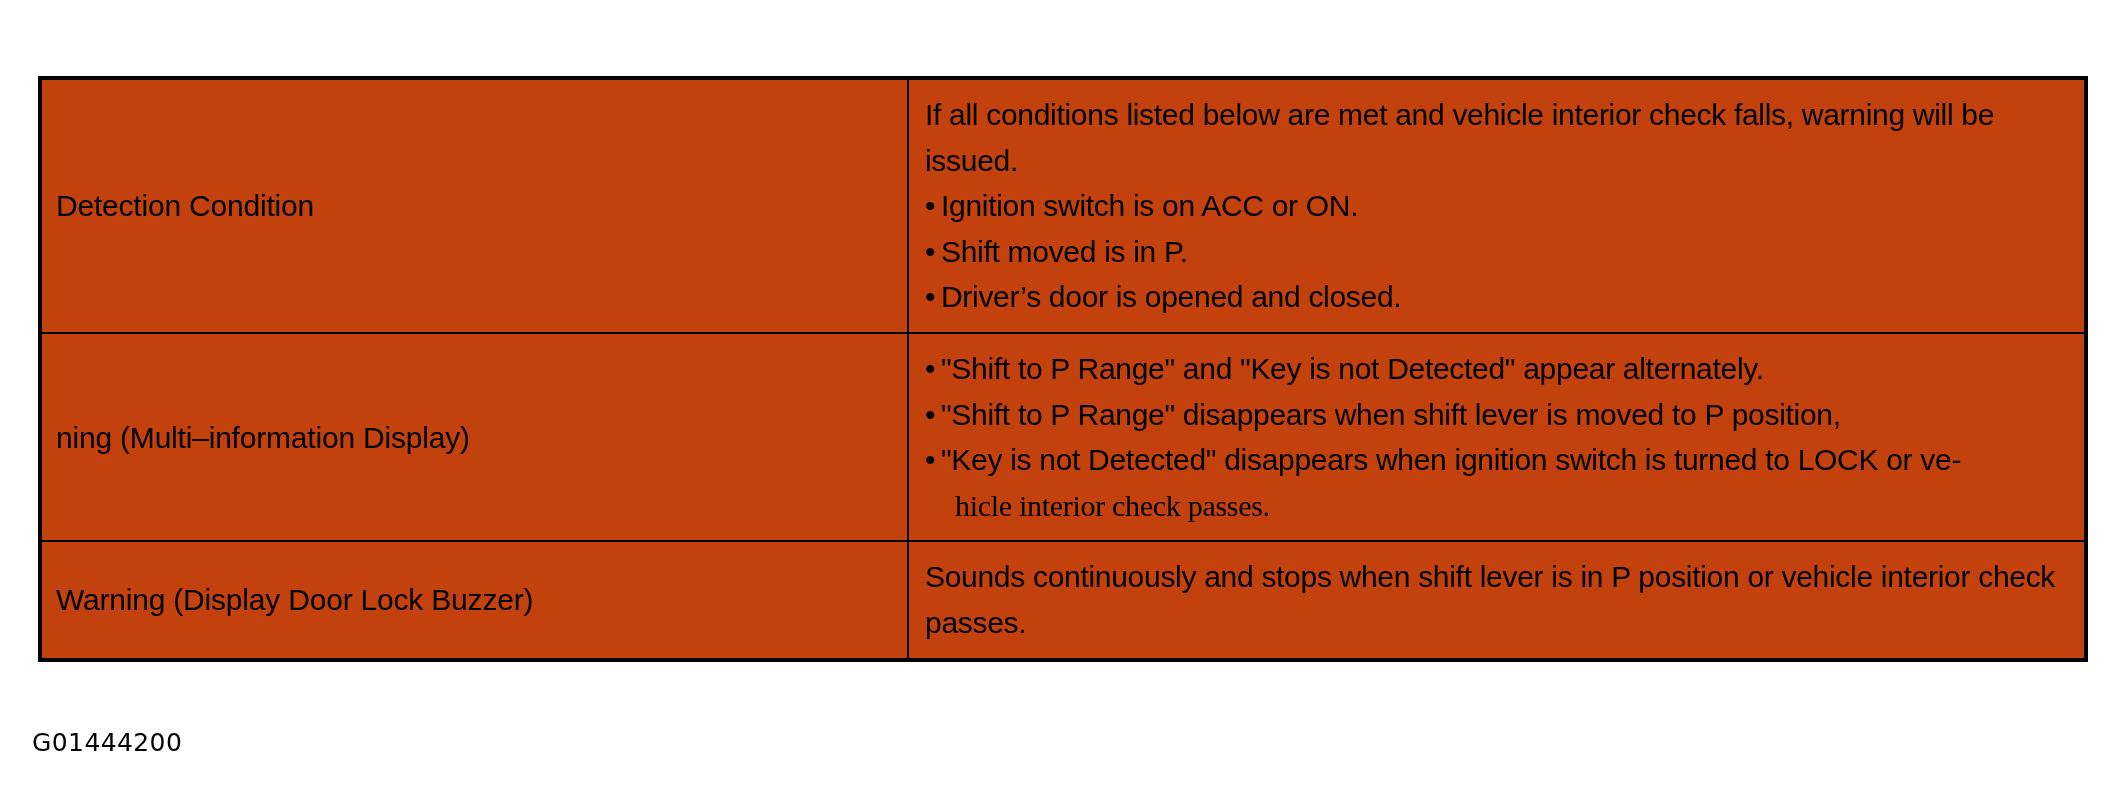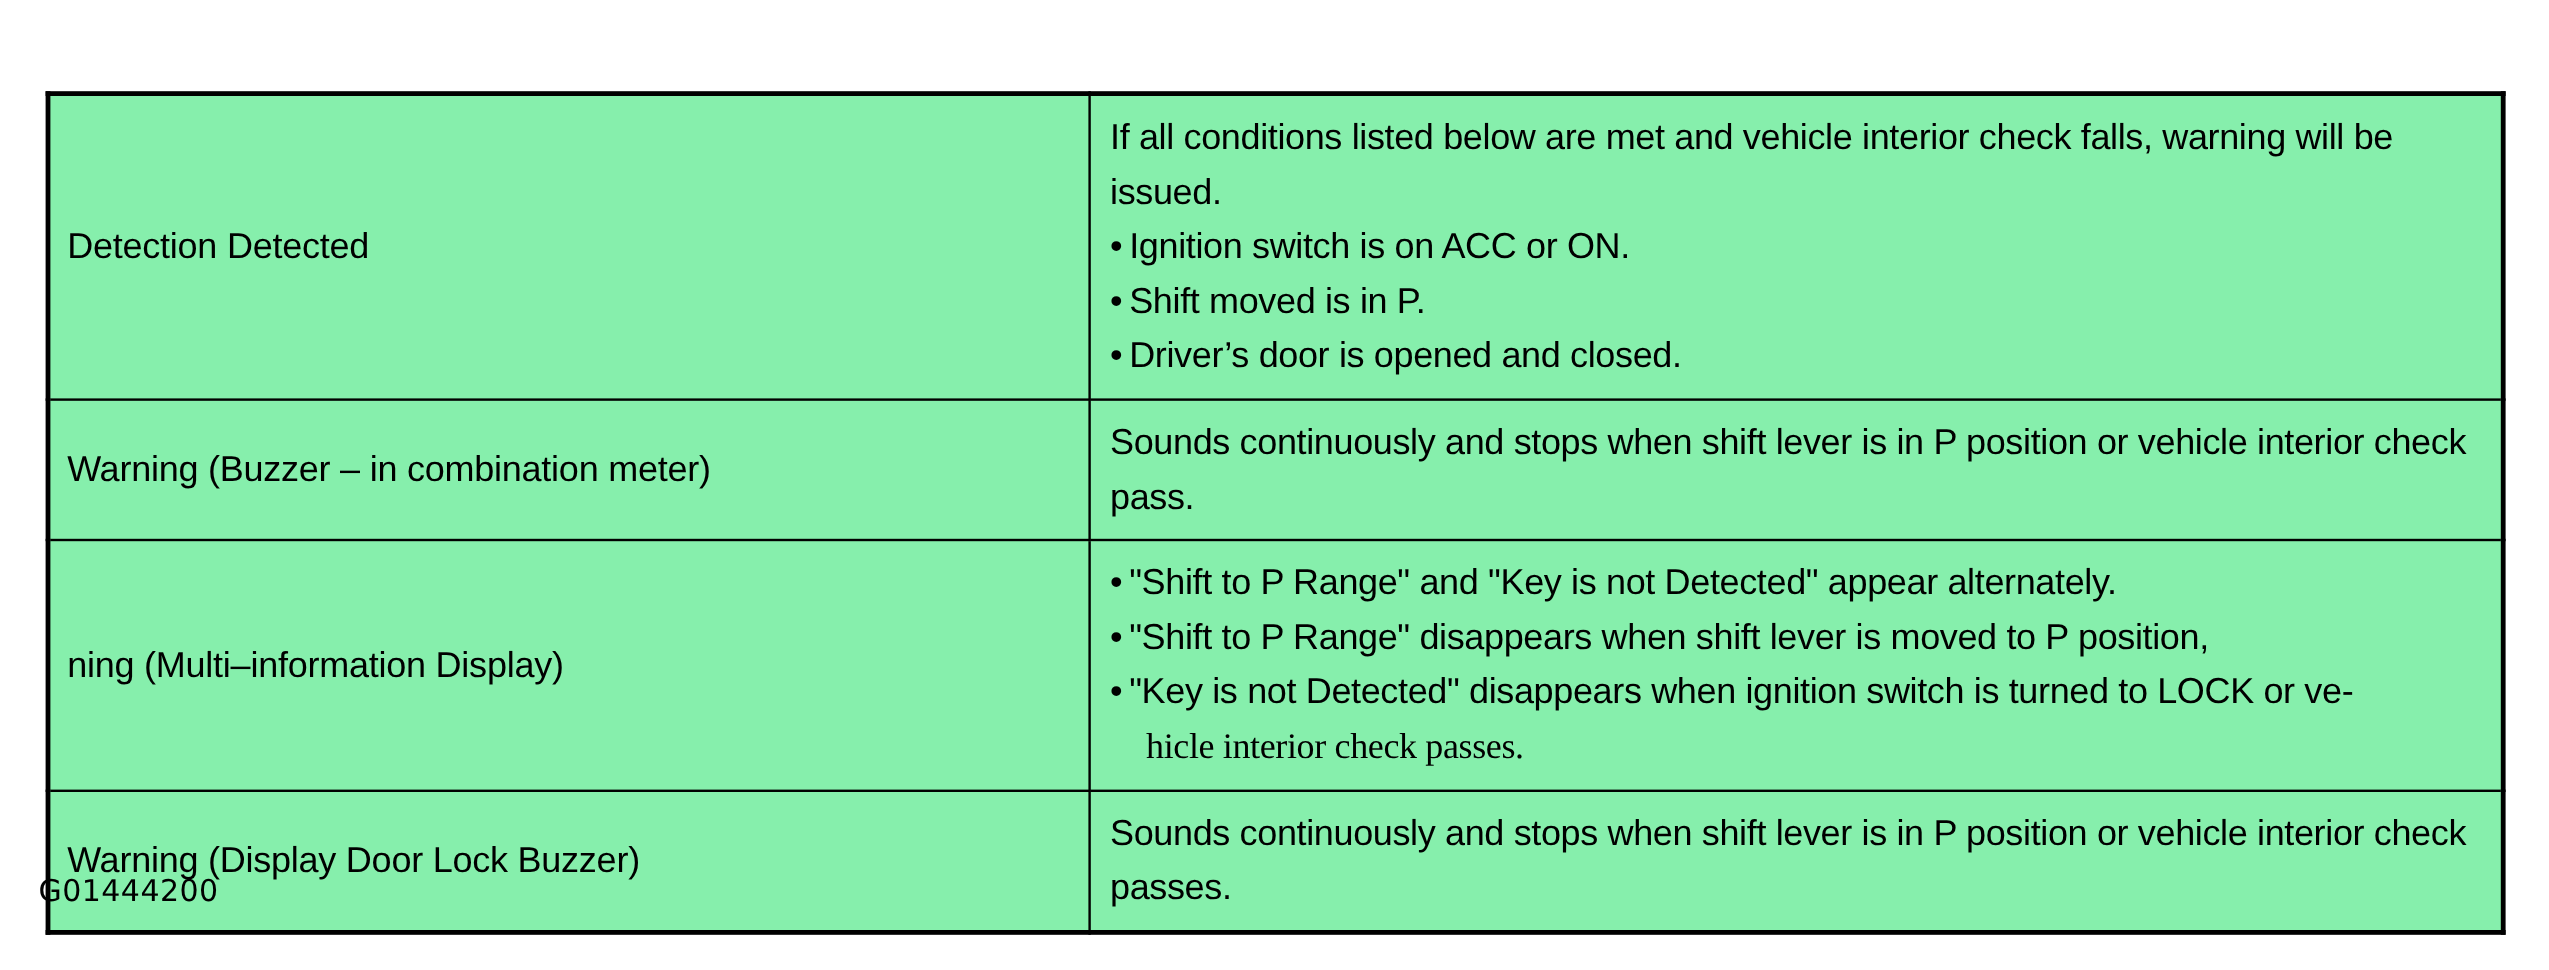--- a/index.html
+++ b/index.html
@@ -38,7 +38,7 @@
     border: 2px solid #000;
     padding: 0;
     vertical-align: middle;
-    background: #86efac;
+    background: #c2410c;
   }
   .col-label { width: 865px; }
   .col-desc  { width: 1175px; }

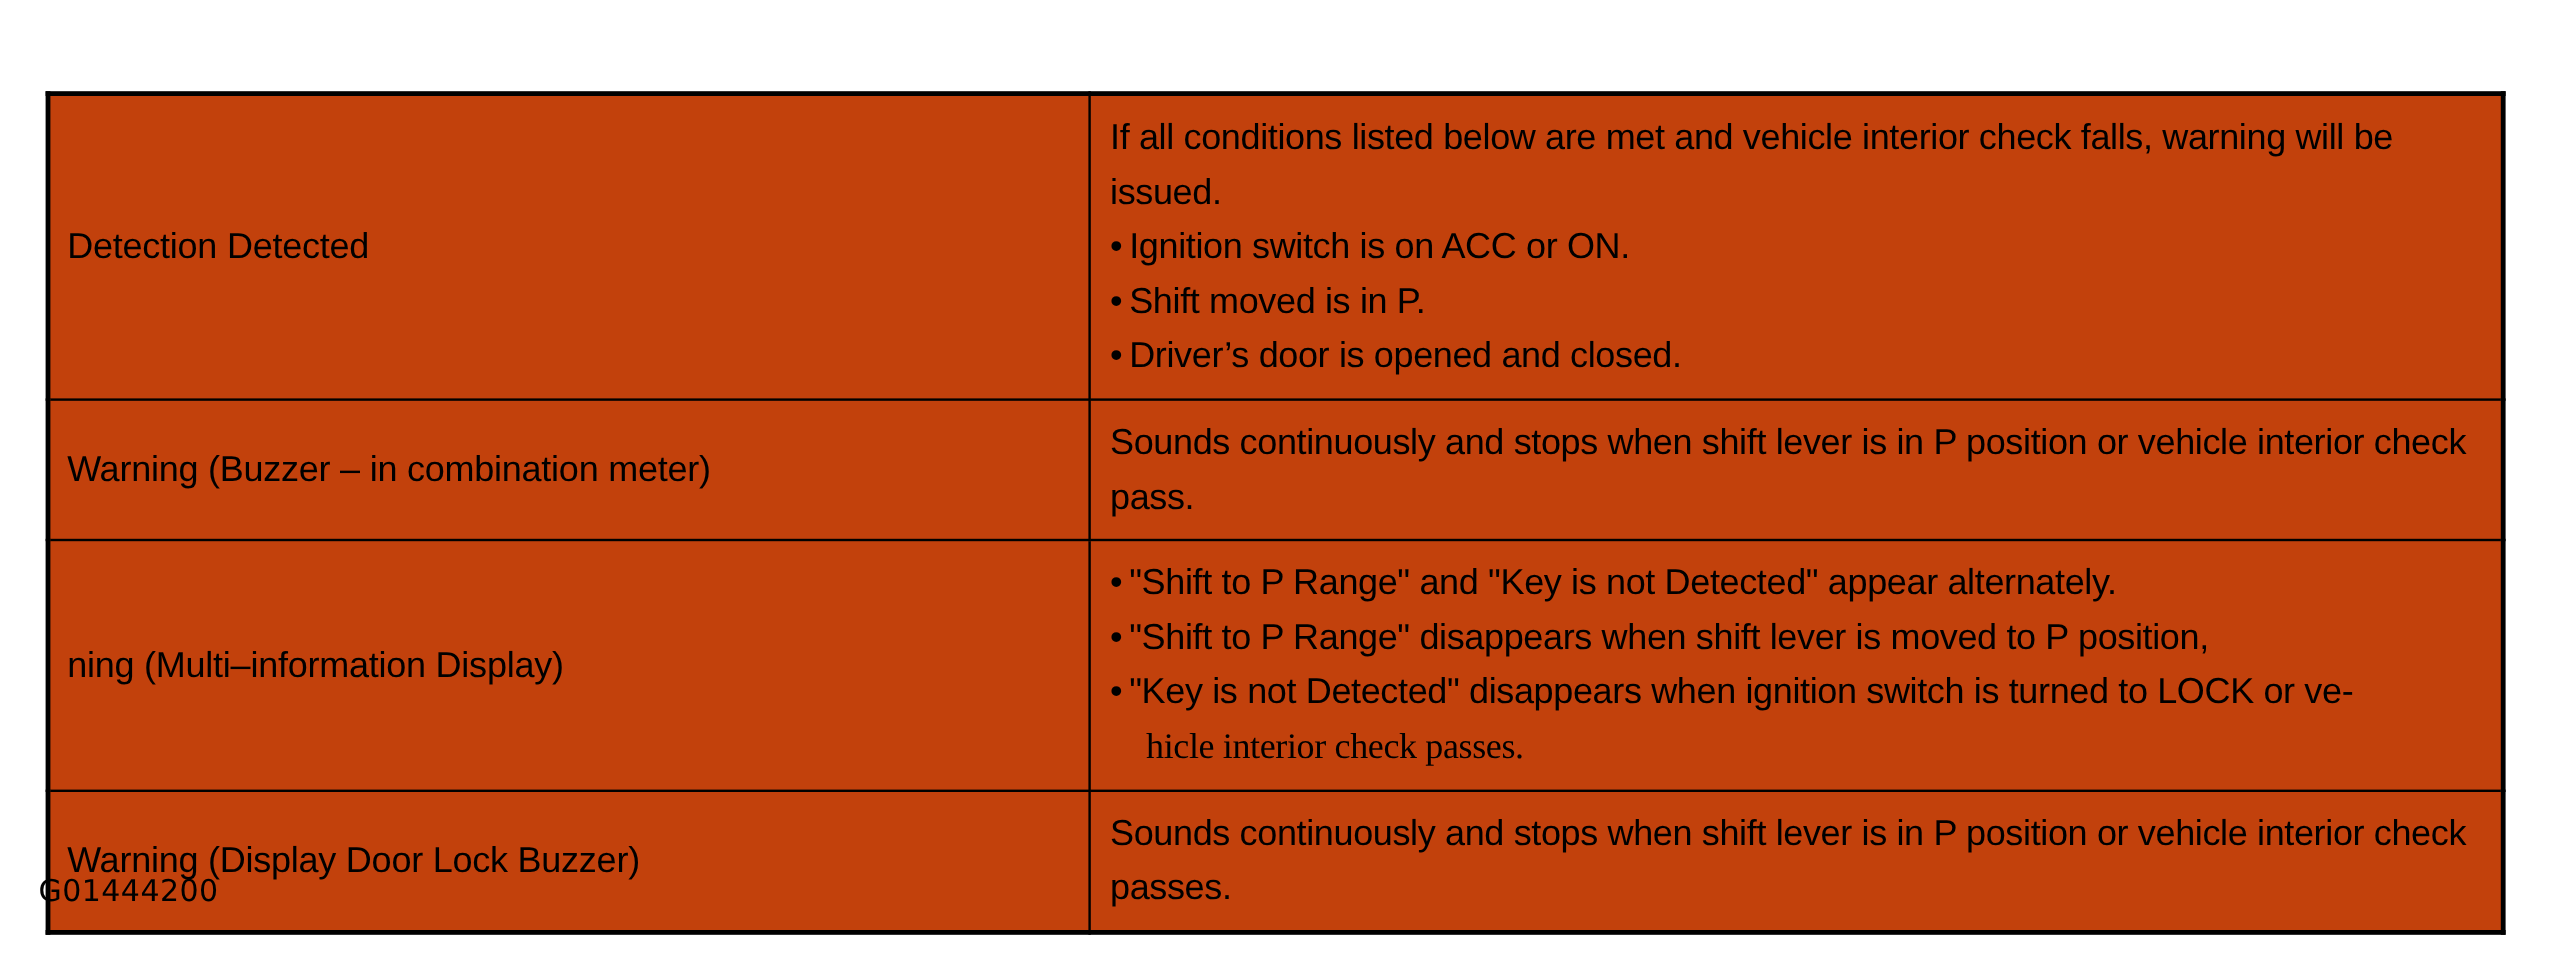--- a/index.html
+++ b/index.html
@@ -105,7 +105,7 @@
     <tbody>
       <tr class="row-1">
         <td class="col-label">
-          <div class="label-cell">Detection Detected</div>
+          <div class="label-cell">Detection Condition</div>
         </td>
         <td class="col-desc">
           <div class="desc-cell">

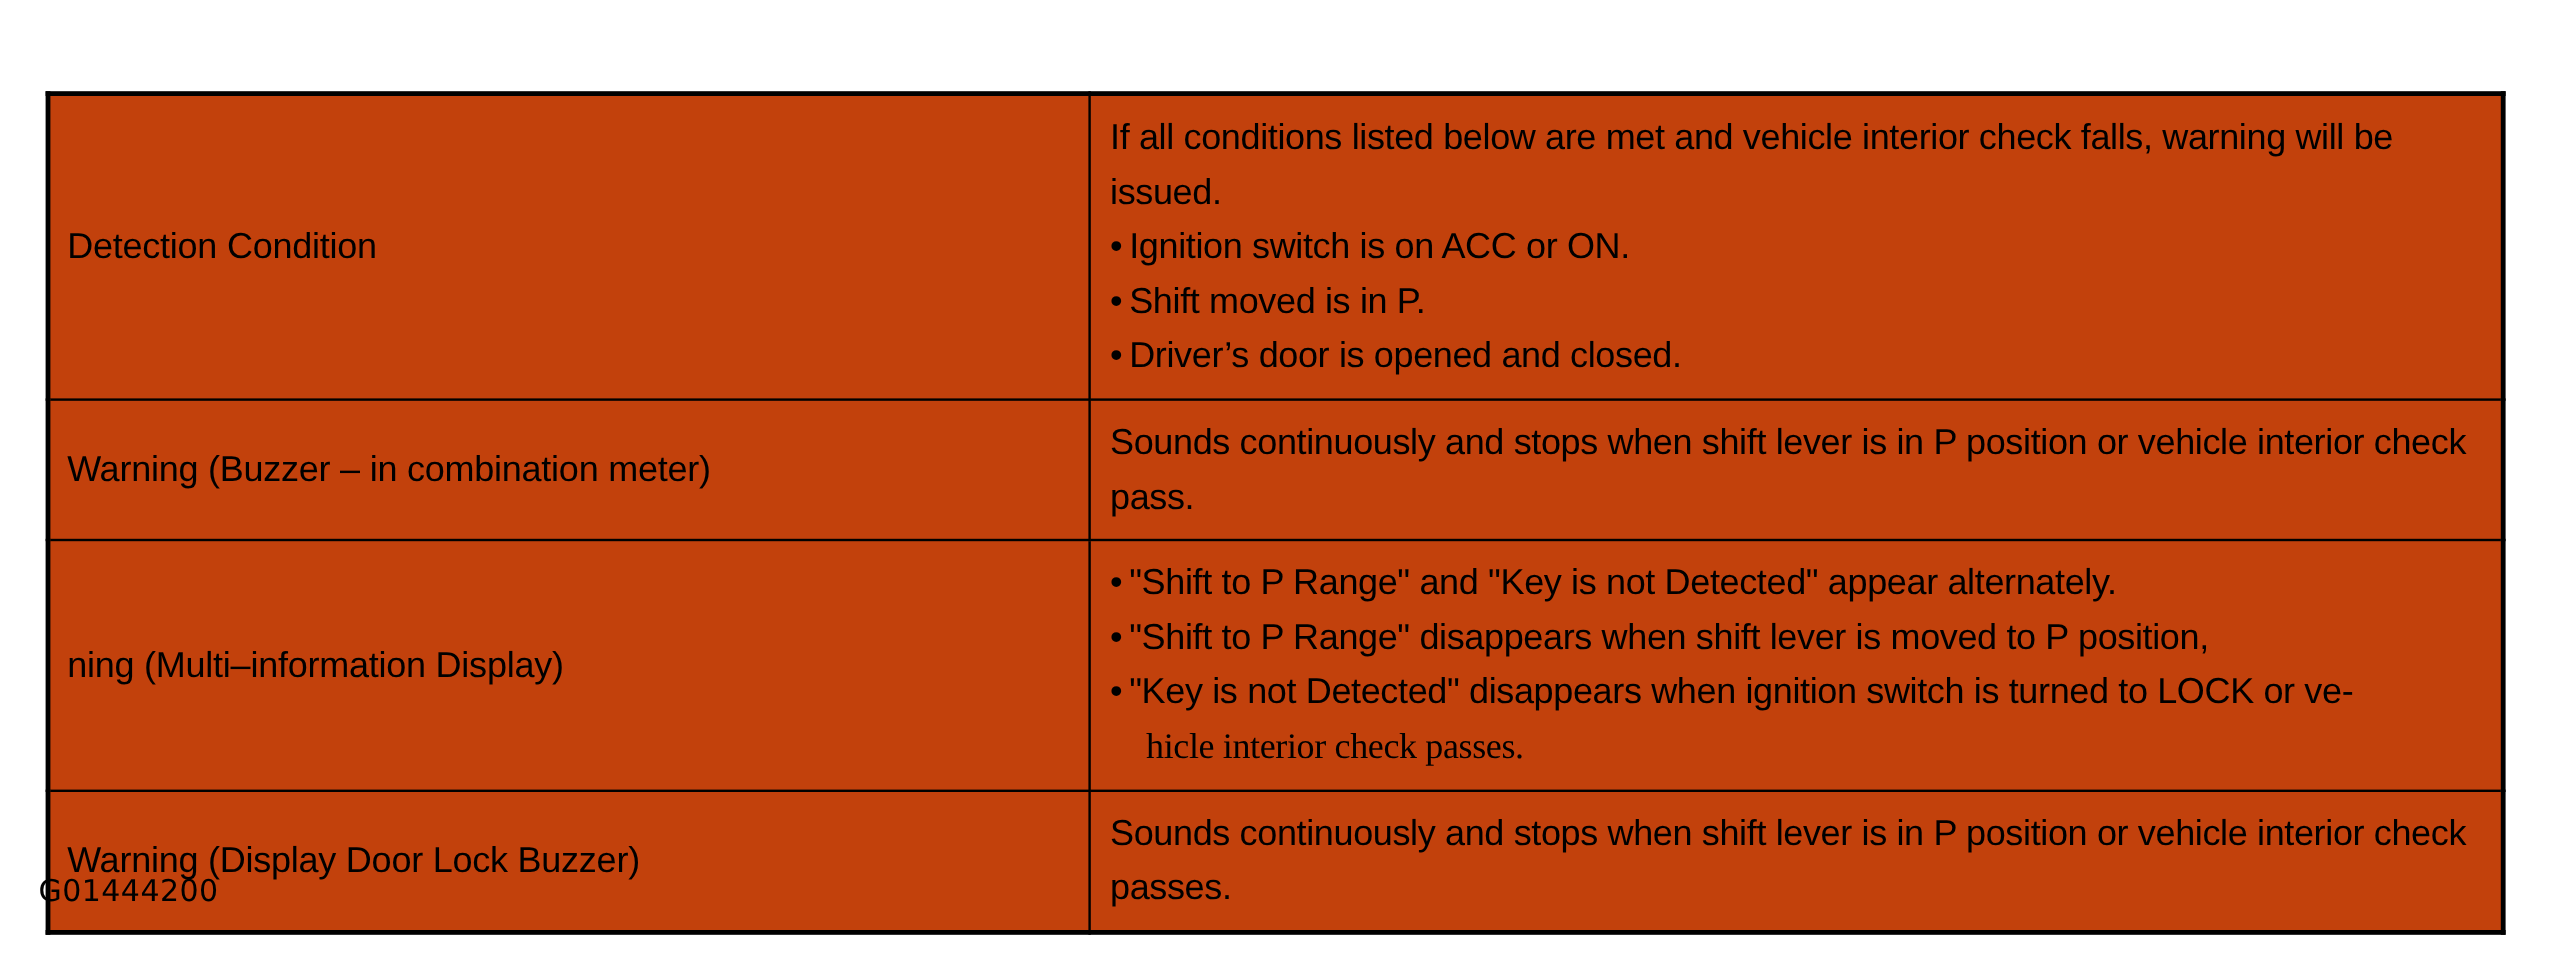--- a/index.html
+++ b/index.html
@@ -117,16 +117,6 @@
         </td>
       </tr>
 
-      <tr class="row-2">
-        <td class="col-label">
-          <div class="label-cell">Warning (Buzzer – in combination meter)</div>
-        </td>
-        <td class="col-desc">
-          <div class="desc-cell">
-            <p class="para">Sounds continuously and stops when shift lever is in P position or vehicle interior check pass.</p>
-          </div>
-        </td>
-      </tr>
 
       <tr class="row-3">
         <td class="col-label">

